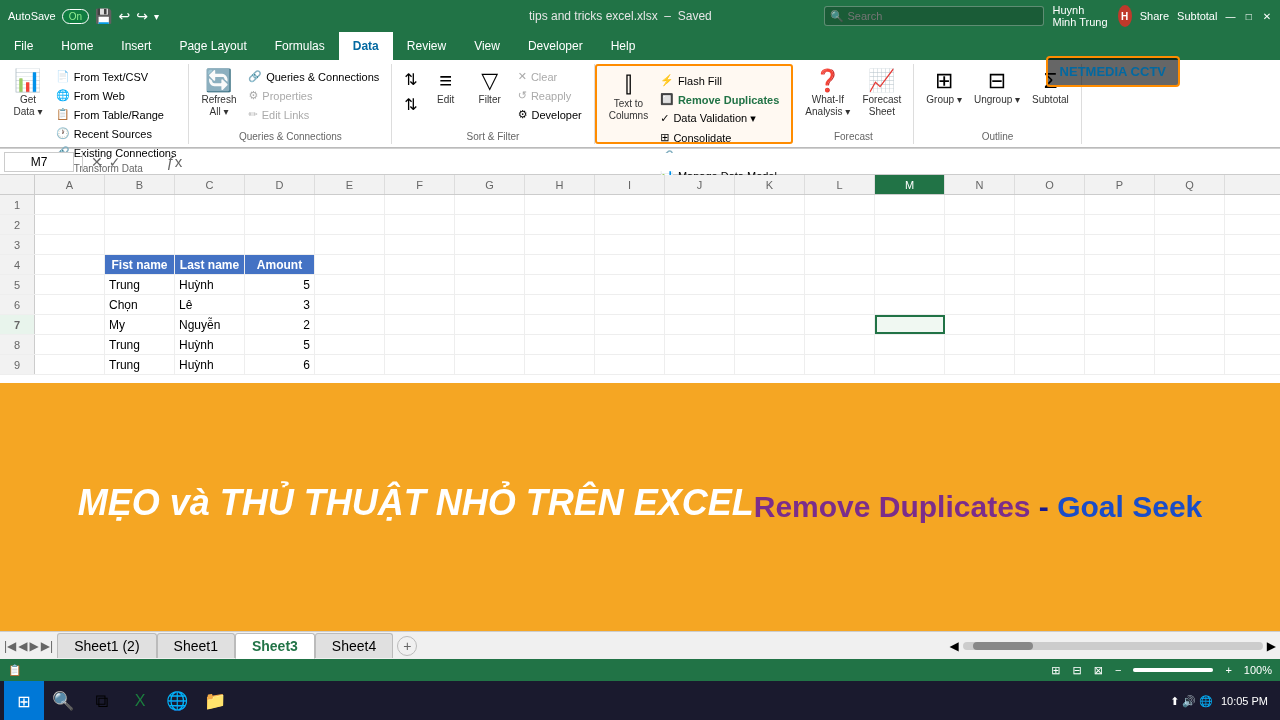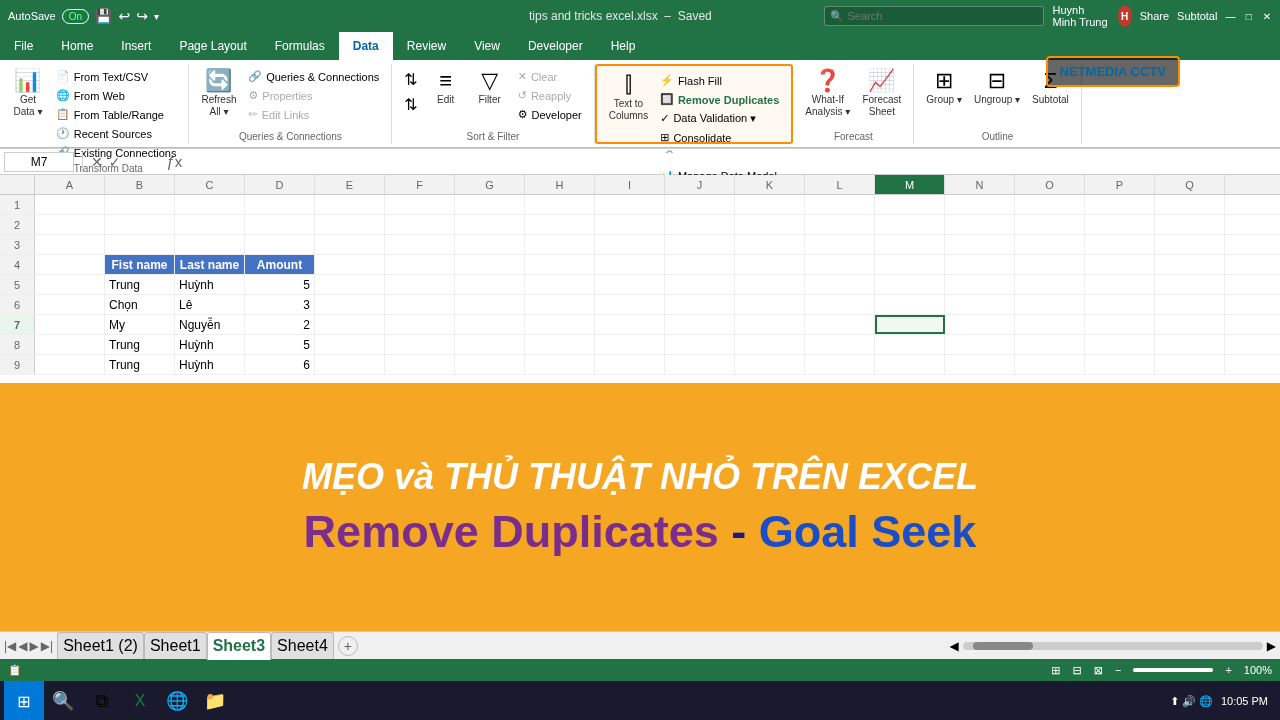--- a/index.html
+++ b/index.html
@@ -177,7 +177,7 @@
       background: #f5a623;
       padding: 20px 40px;
       display: flex;
-      flex-direction: column;
+      flex-direction: row;
       align-items: center;
       justify-content: center;
       flex: 1;

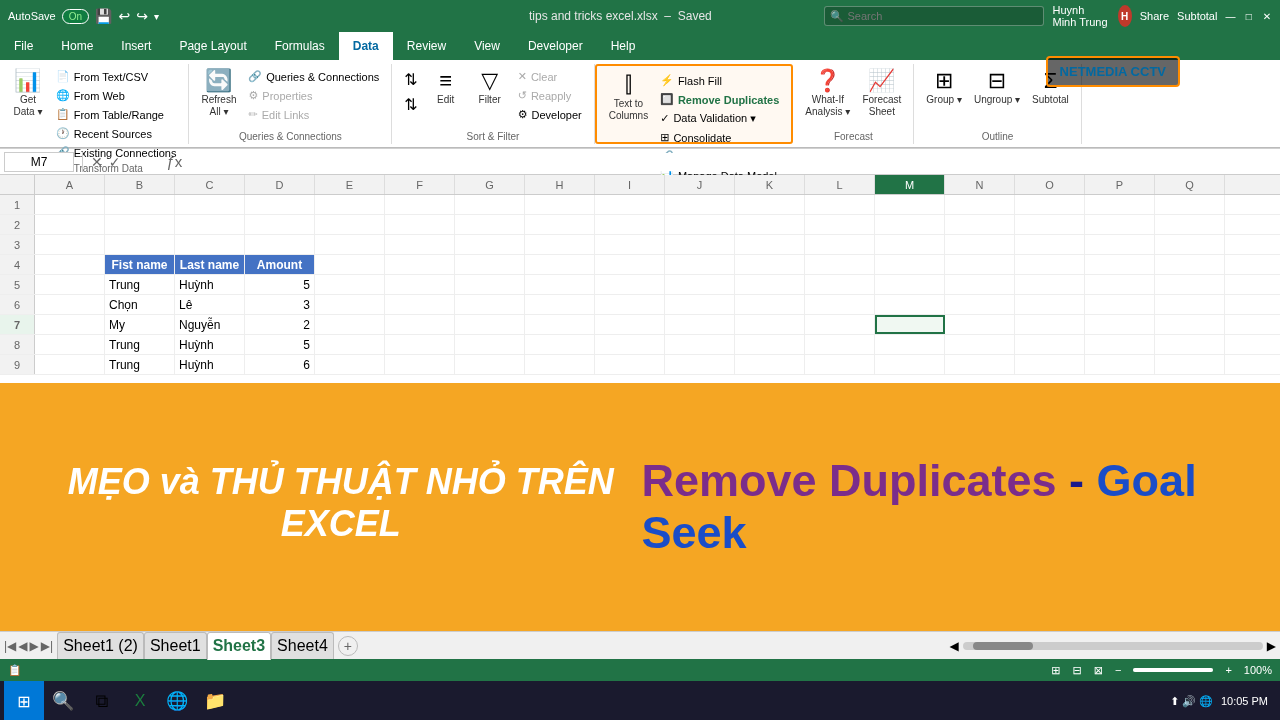--- a/index.html
+++ b/index.html
@@ -183,7 +183,7 @@
       flex: 1;
     }
     .banner-title { font-size: 36px; font-weight: 900; color: white; font-style: italic; text-align: center; margin-bottom: 8px; }
-    .banner-subtitle { font-size: 45px; font-weight: 900; text-align: left; }
+    .banner-subtitle { font-size: 30px; font-weight: 900; text-align: right; }
     .banner-subtitle .purple { color: #7b2d8b; }
     .banner-subtitle .dash { color: #1a1a8c; font-weight: 900; }
     .banner-subtitle .blue { color: #1a4dc8; }

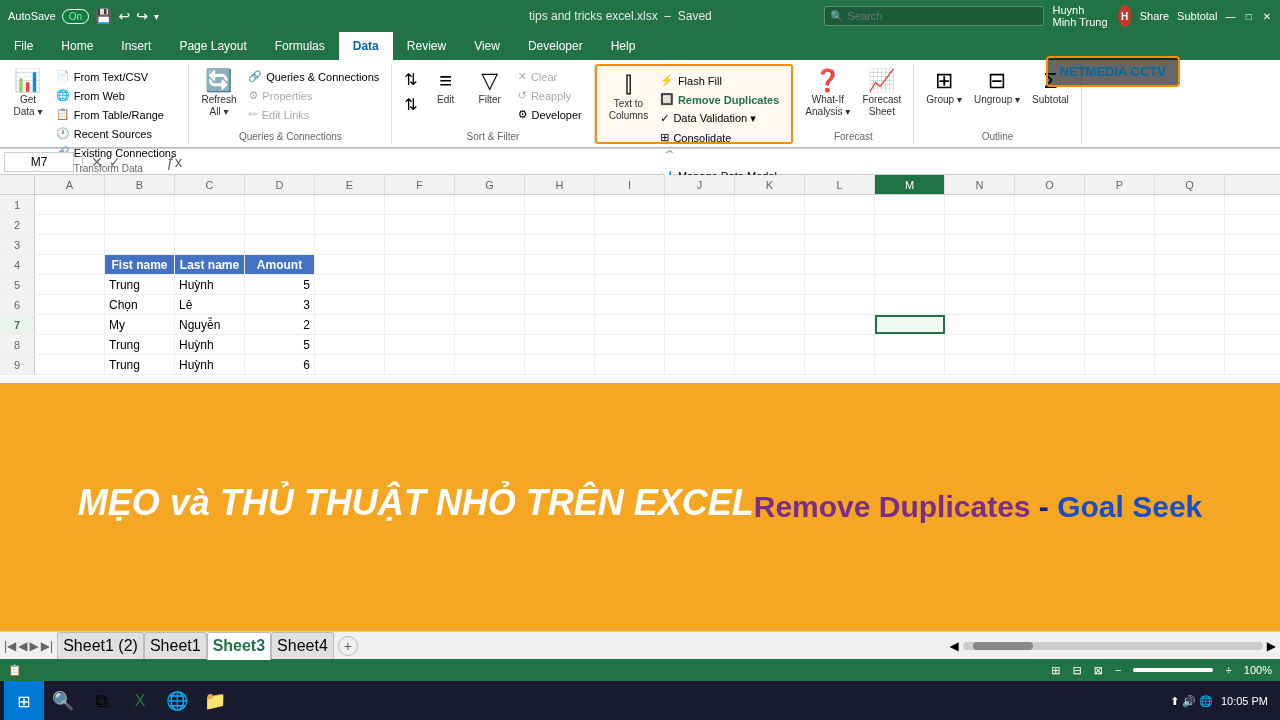--- a/index.html
+++ b/index.html
@@ -199,11 +199,11 @@
     }
     .sheet-nav { display: flex; gap: 2px; align-items: center; color: #666; font-size: 12px; margin-right: 4px; }
     .sheet-tab {
-      padding: 4px 5px;
+      padding: 4px 16px;
       background: #e0e0e0;
       border: 1px solid #bbb;
       border-bottom: none;
-      font-size: 16px;
+      font-size: 14px;
       cursor: pointer;
       border-radius: 3px 3px 0 0;
     }

